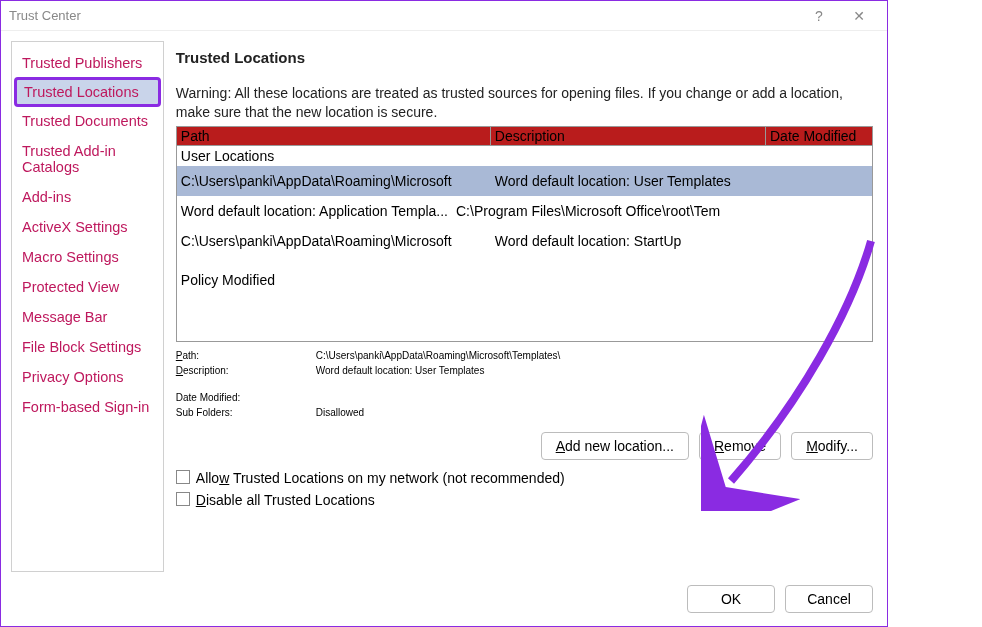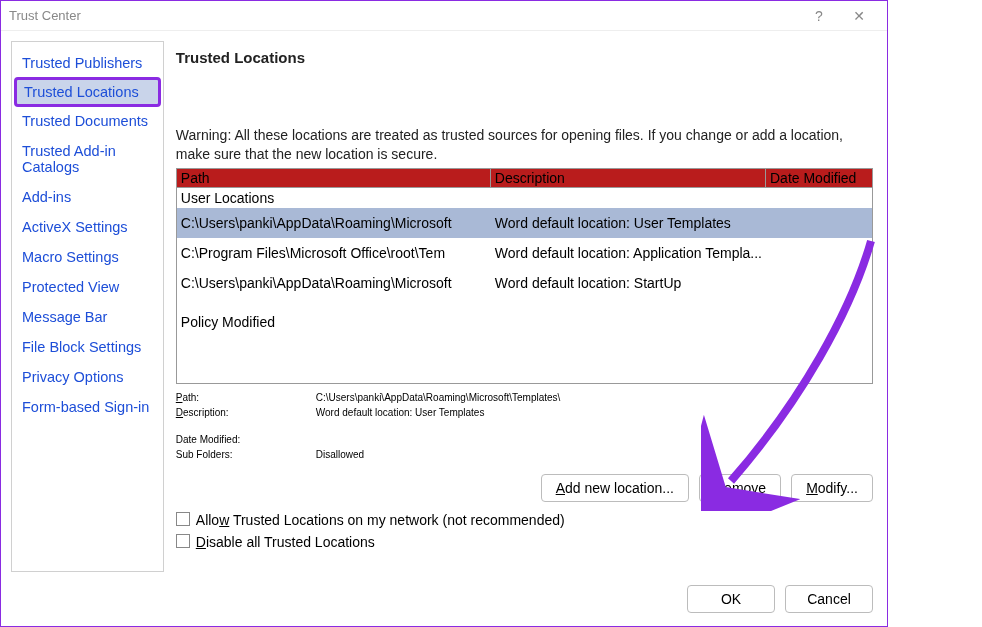--- a/index.html
+++ b/index.html
@@ -23,7 +23,7 @@
     background: #fff;
   }
   .nav-item {
-    padding: 7px 10px; font-size: 14.5px; color: #1d4ed8; cursor: default;
+    padding: 7px 10px; font-size: 14.5px; color: #be185d; cursor: default;
   }
   .nav-item.selected {
     background: #c9d4ea;

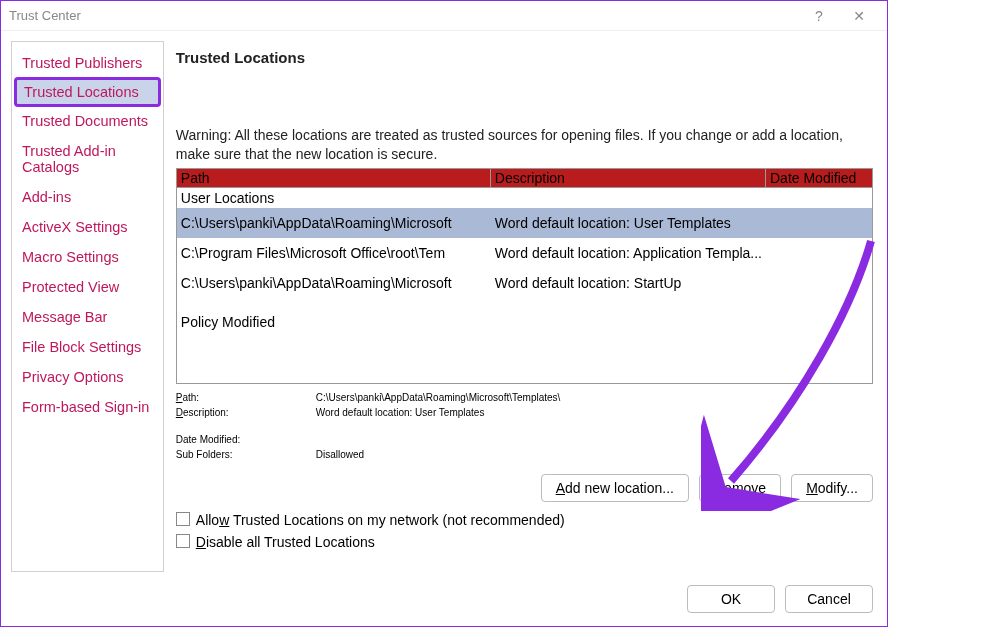--- a/index.html
+++ b/index.html
@@ -35,7 +35,7 @@
   }
   .main { flex: 1; display: flex; flex-direction: column; padding-right: 4px; }
   .main h2 { font-size: 15px; font-weight: 600; margin: 8px 0 18px 0; color: #222; }
-  .warning { font-size: 14px; color: #222; line-height: 1.35; margin-bottom: 4px; margin-top: 42px; }
+  .warning { font-size: 14px; color: #222; line-height: 1.35; margin-bottom: 4px; }
   .grid {
     border: 1px solid #999; height: 216px; width: 100%;
     display: flex; flex-direction: column; font-size: 14px;

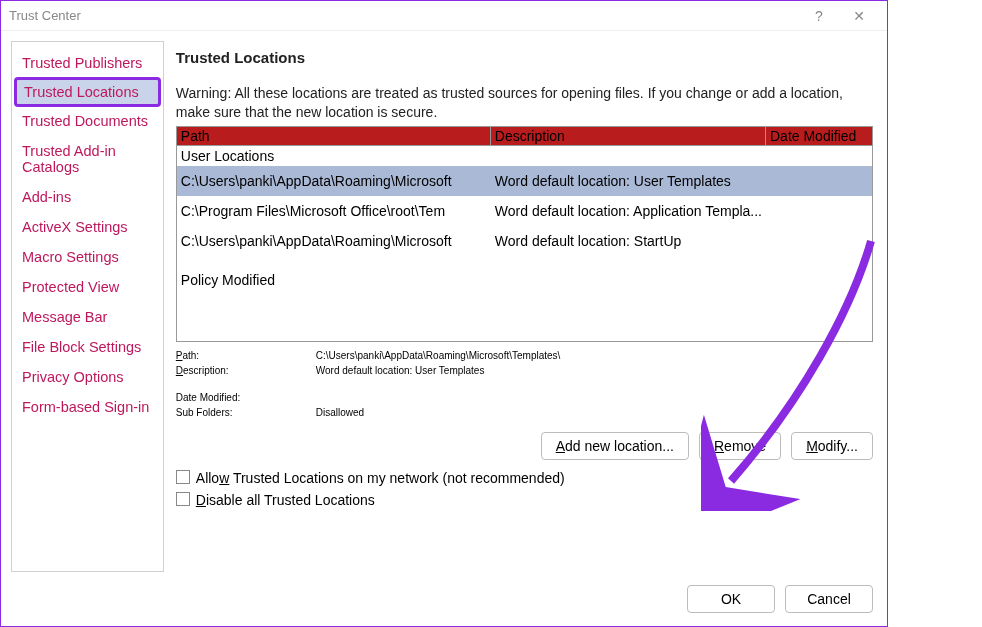--- a/index.html
+++ b/index.html
@@ -129,8 +129,8 @@
             <div class="c c3"></div>
           </div>
           <div class="row">
+            <div class="c c2">Word default location: Application Templa...</div>
             <div class="c c1">C:\Program Files\Microsoft Office\root\Tem</div>
-            <div class="c c2">Word default location: Application Templa...</div>
             <div class="c c3"></div>
           </div>
           <div class="row">

